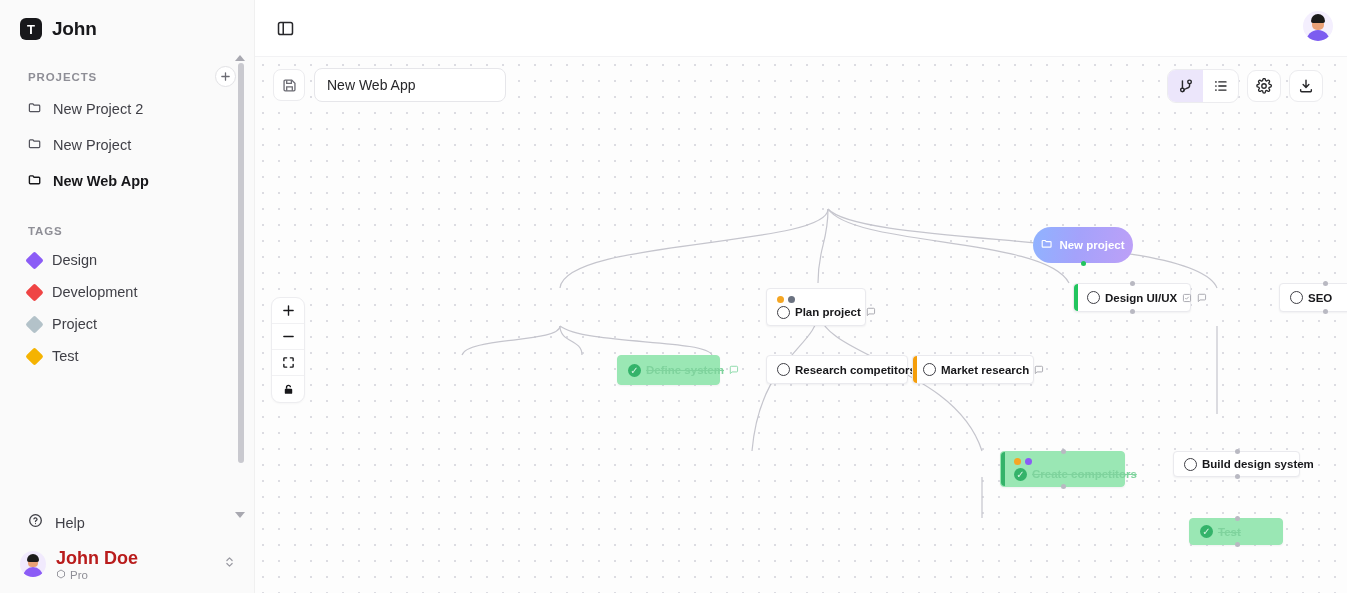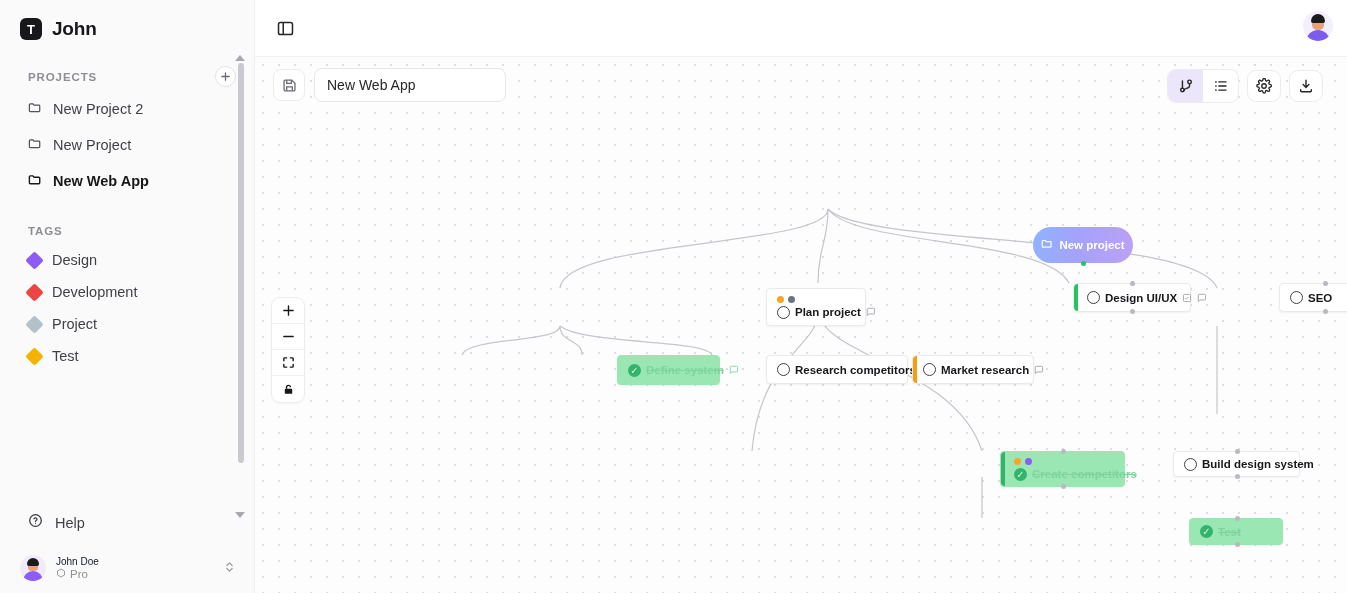--- a/index.html
+++ b/index.html
@@ -88,7 +88,7 @@
   .av-hair { position:absolute; left:7px; top:3px; width:12px; height:8px; background:#1b1b1b; border-radius:6px 6px 2px 2px;}
   .av-face { position:absolute; left:8px; top:7px; width:10px; height:9px; background:#e9a178; border-radius:4px;}
   .av-body { position:absolute; left:3px; top:16px; width:20px; height:14px; background:#8b5cf6; border-radius:10px 10px 0 0;}
-  .user-name { font-size: 10px; font-weight: normal; color: #0f172a; line-height: 1.25;}
+  .user-name { font-size: 18px; font-weight: bold; color: #b91c1c; line-height: 1.25;}
   .user-plan { font-size: 11.5px; color: #8e8e96; display:flex; align-items:center; gap:4px; }
   .updown { margin-left: auto; color: #9a9aa2; font-size: 12px; }
   .sb-thumb { position:absolute; right:10px; top:63px; width:6px; height:400px; border-radius:3px; background:#c9c9cf; }

